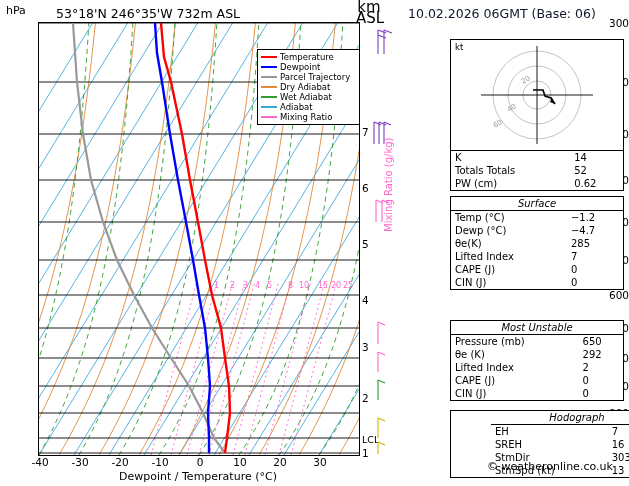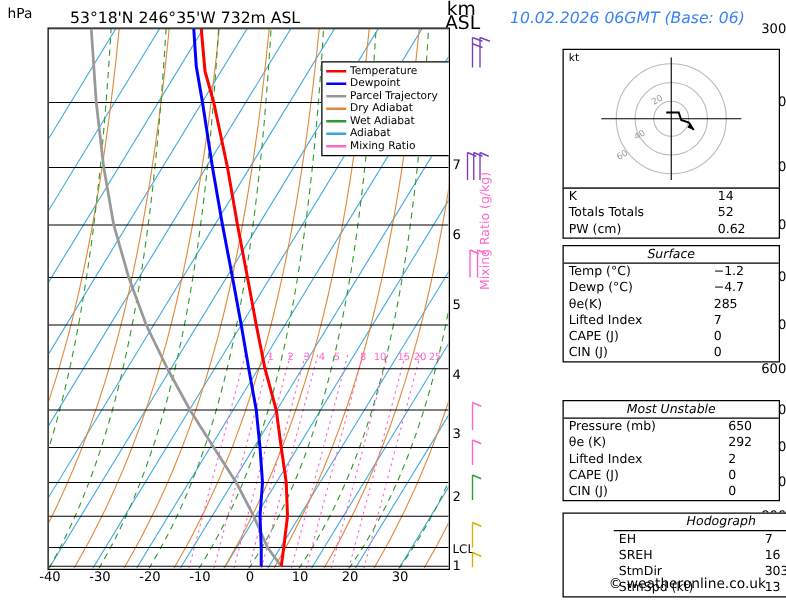--- a/index.html
+++ b/index.html
@@ -12,7 +12,7 @@
   .hdr-hpa{left:6px;top:4px;font-size:11px;color:#000;}
   .hdr-title{left:56px;top:6px;font-size:12.5px;color:#000;font-weight:normal;}
   .hdr-km{left:356px;top:2px;font-size:15px;color:#000;text-align:center;width:26px;line-height:11px;}
-  .hdr-date{left:408px;top:6px;font-size:12.5px;color:#3b82f6;font-style:italic;}
+  .hdr-date{left:408px;top:6px;font-size:12.5px;color:#0f172a;}
 
   
   #plot{left:38px;top:22px;width:320px;height:432px;border:1px solid #000;background:#fff;overflow:hidden;}

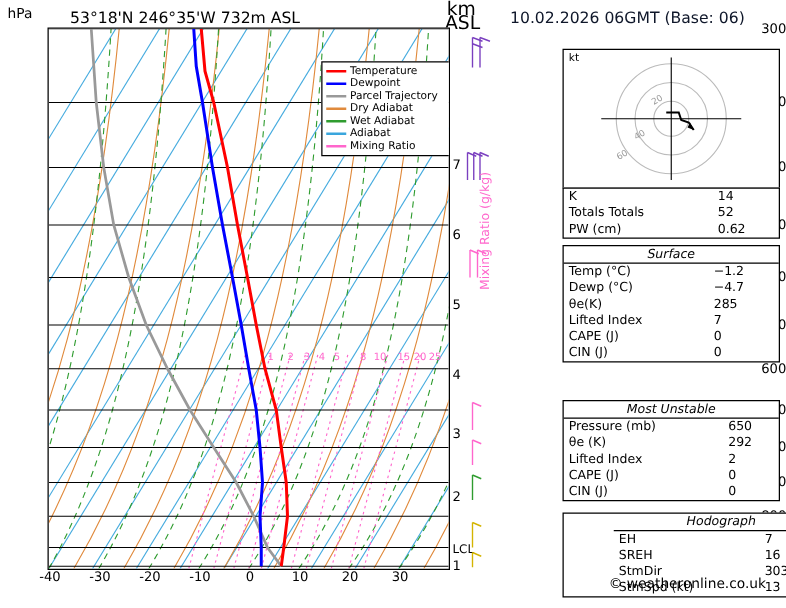--- a/index.html
+++ b/index.html
@@ -220,6 +220,7 @@
   <div class="xlab" style="left:225px">10</div>
   <div class="xlab" style="left:265px">20</div>
   <div class="xlab" style="left:305px">30</div>
+  <div class="xtitle">Dewpoint / Temperature (°C)</div>
 
   <div class="kmlab" style="top:126px">7</div>
   <div class="kmlab" style="top:182px">6</div>

